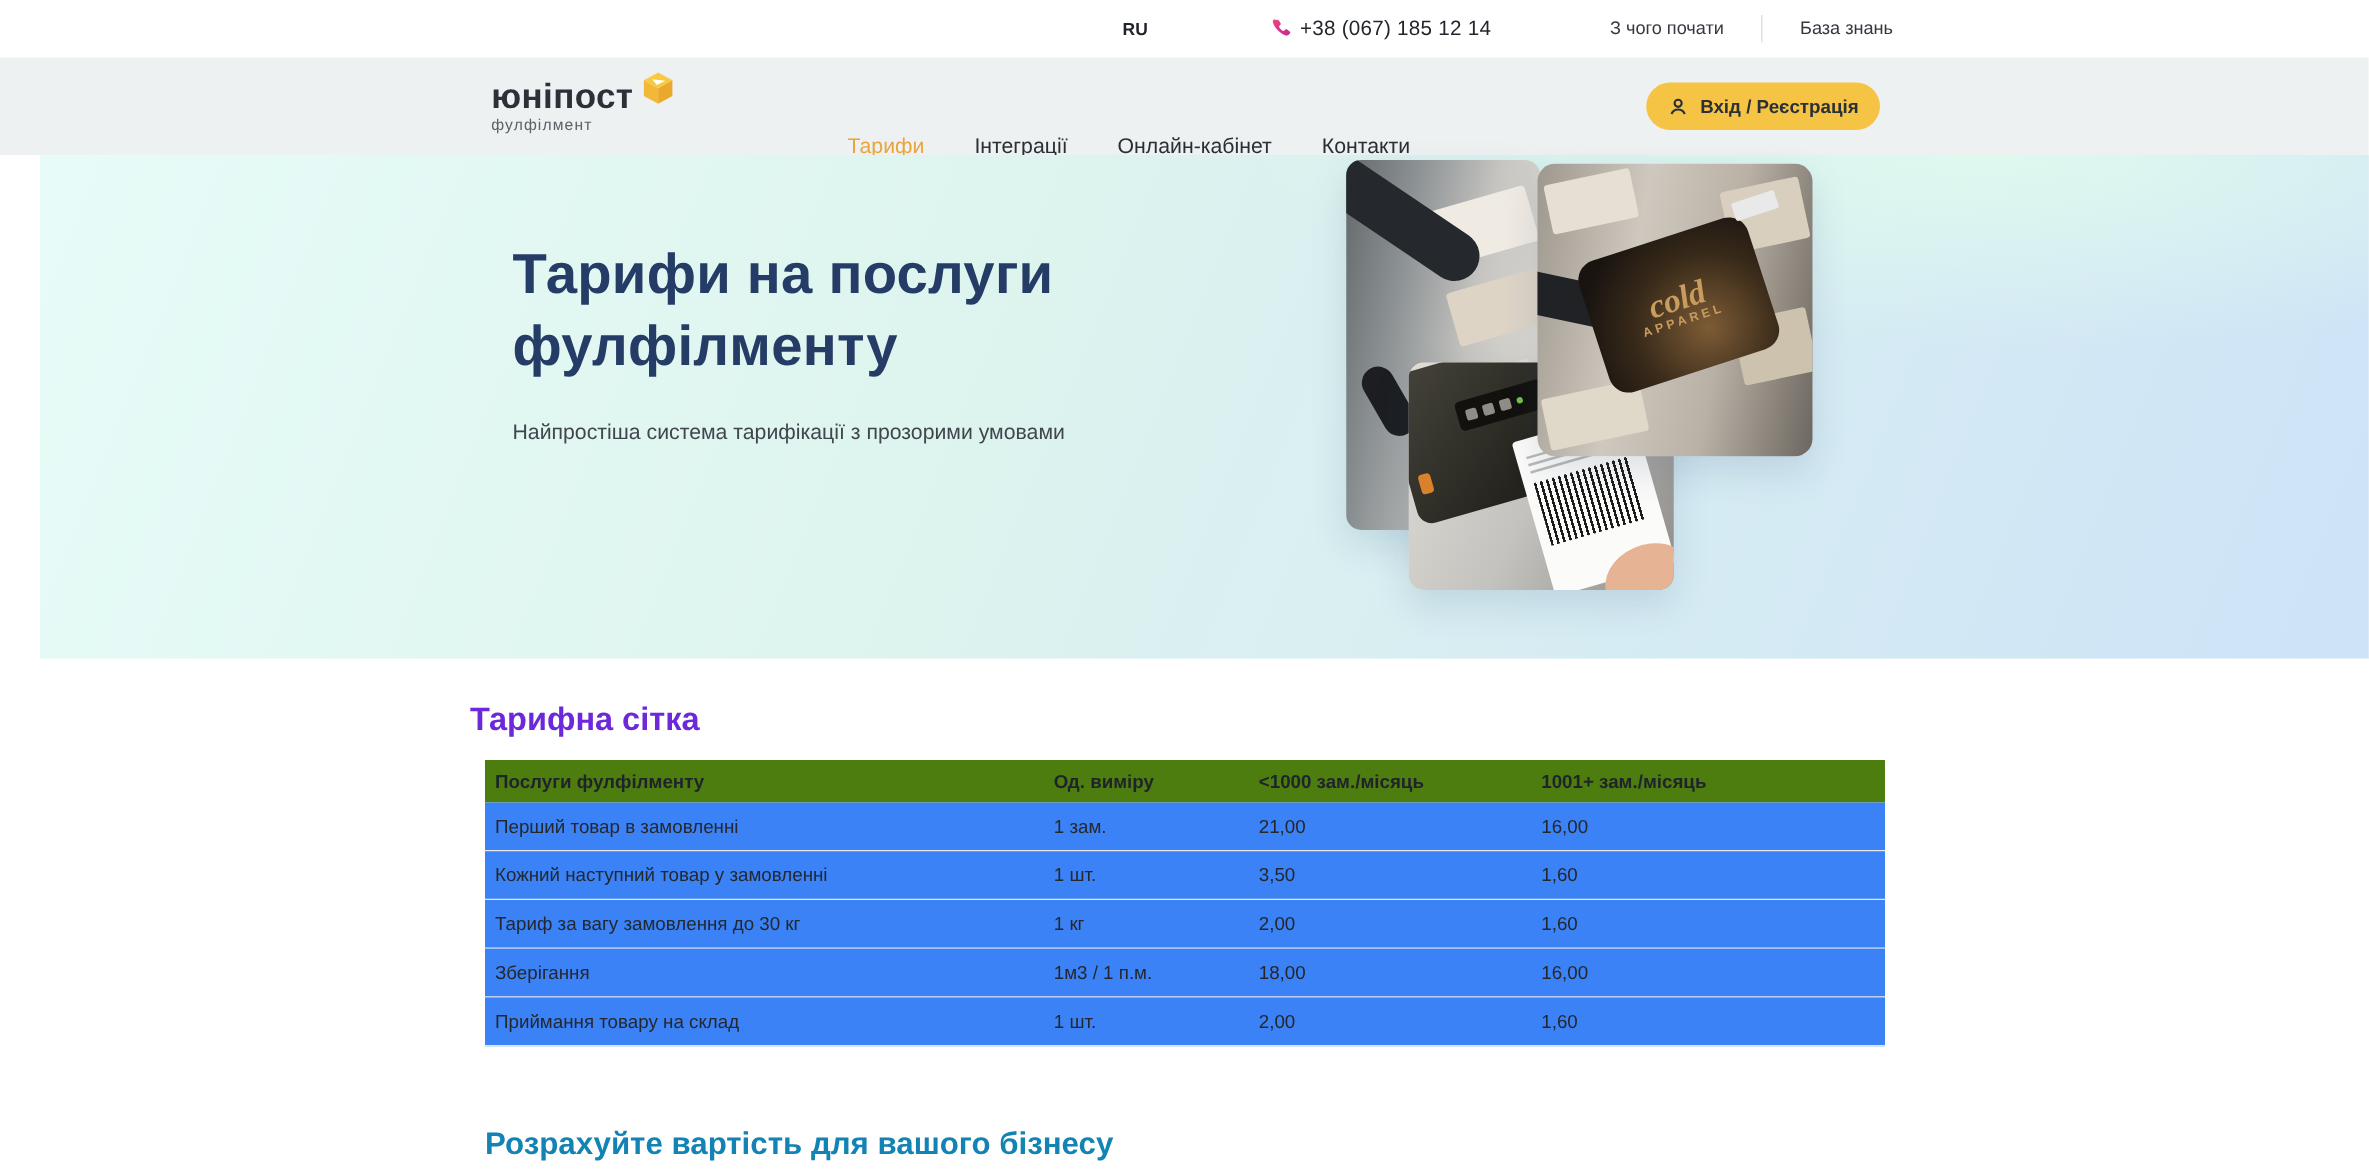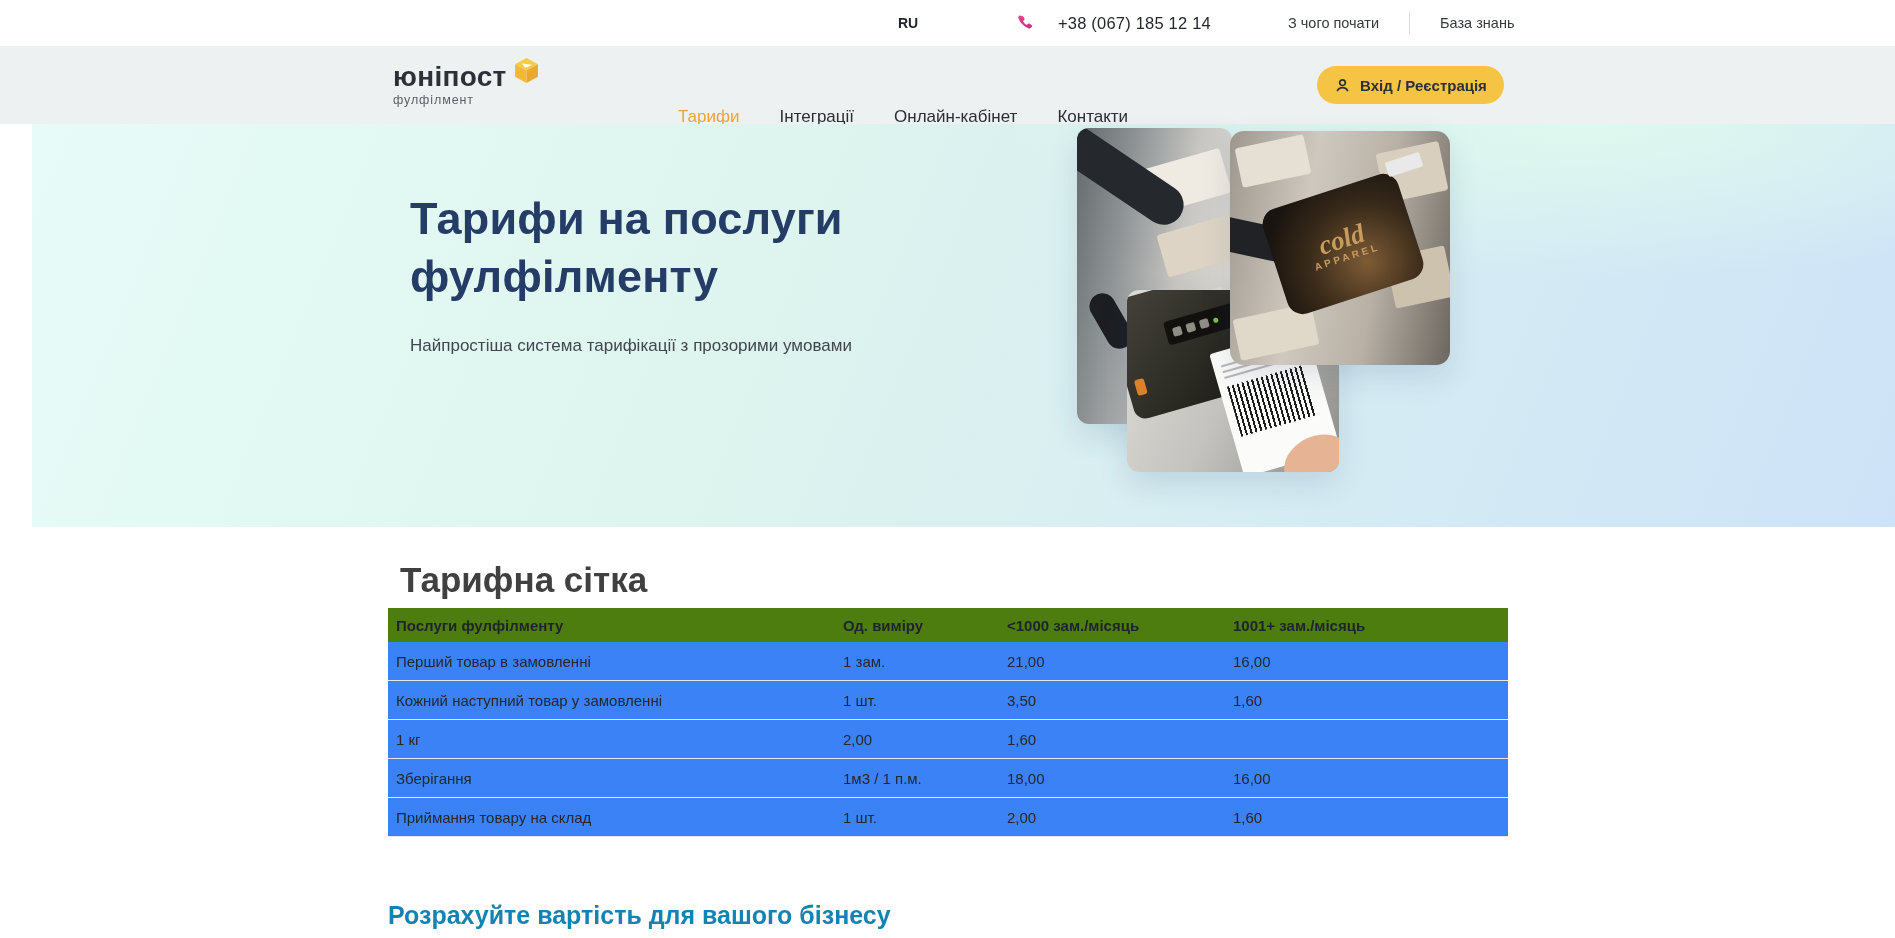--- a/index.html
+++ b/index.html
@@ -15,7 +15,7 @@
   .topbar { position: absolute; top: 0; left: 0; width: 1895px; height: 46px; background: #ffffff; padding-left: 31px; }
   .topbar .lang { position: absolute; left: 898px; top: 50%; transform: translateY(-50%);
     font-size: 14px; font-weight: 700; color: #1f242a; cursor: pointer; }
-  .phone-wrap { position: absolute; left: 1016px; top: 0; height: 46px; display: flex; align-items: center; gap: 23px; cursor: pointer; }
+  .phone-wrap { position: absolute; left: 1016px; top: 0; height: 46px; display: flex; align-items: center; gap: 5px; cursor: pointer; }
   .phone-wrap .num { font-size: 16.5px; font-weight: 500; color: #23272d; letter-spacing: .2px; }
   .tb-link { position: absolute; top: 50%; transform: translateY(-50%); font-size: 14.5px; color: #34393f; cursor: pointer; }
   .tb-link.start { left: 1288px; }

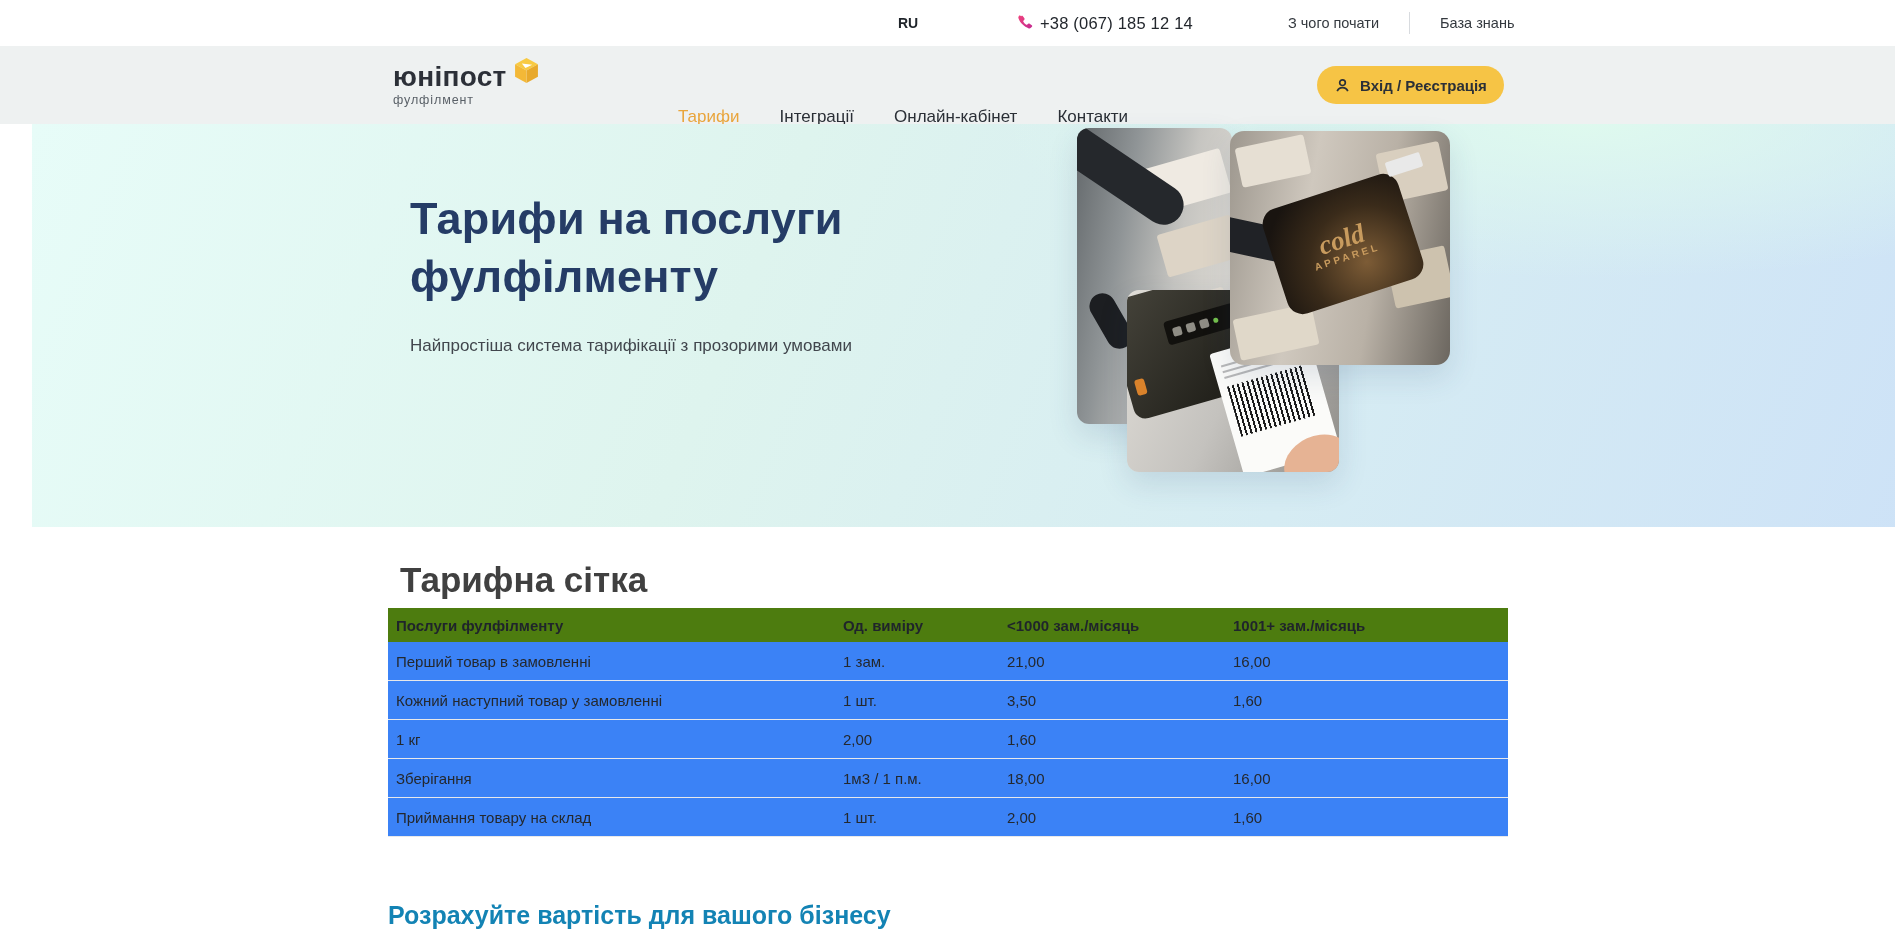--- a/index.html
+++ b/index.html
@@ -83,7 +83,7 @@
 
   
   .content { position: absolute; top: 527px; left: 0; width: 1895px; height: 411px; background: #ffffff; }
-  .h2-pricing { position: absolute; left: 400px; top: 33px; font-size: 35px; font-weight: 700; color: #404040; }
+  .h2-pricing { position: absolute; left: 376px; top: 33px; font-size: 26px; font-weight: 700; color: #6d28d9; }
   .h2-calc { position: absolute; left: 388px; top: 374px; font-size: 25px; font-weight: 700; color: #1383b4; }
 
   .table { position: absolute; left: 388px; top: 81px; width: 1120px; }

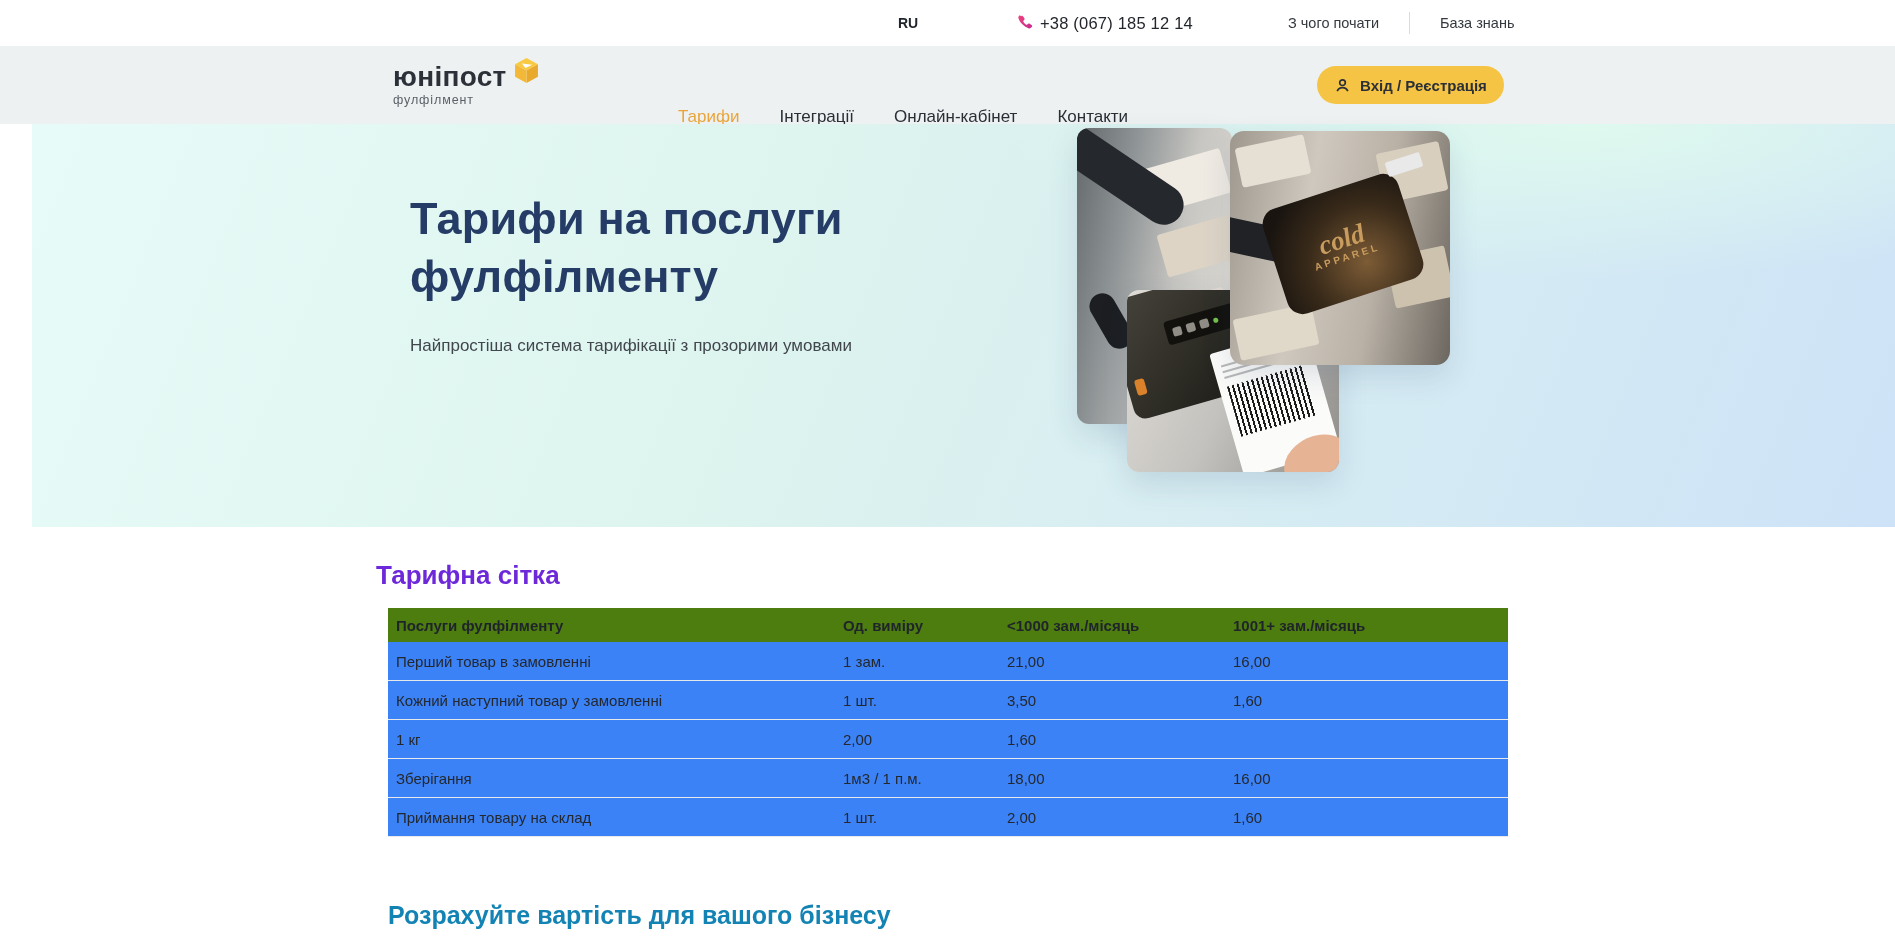--- a/index.html
+++ b/index.html
@@ -221,6 +221,7 @@
       <div class="t-cell">1,60</div>
     </div>
     <div class="t-row">
+      <div class="t-cell">Тариф за вагу замовлення до 30 кг</div>
       <div class="t-cell">1 кг</div>
       <div class="t-cell">2,00</div>
       <div class="t-cell">1,60</div>

